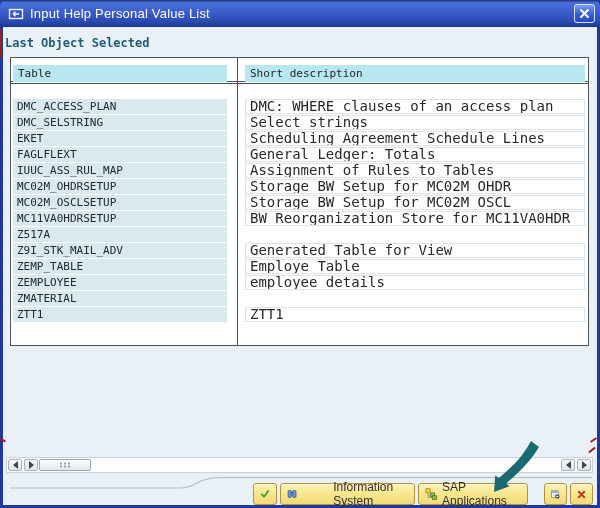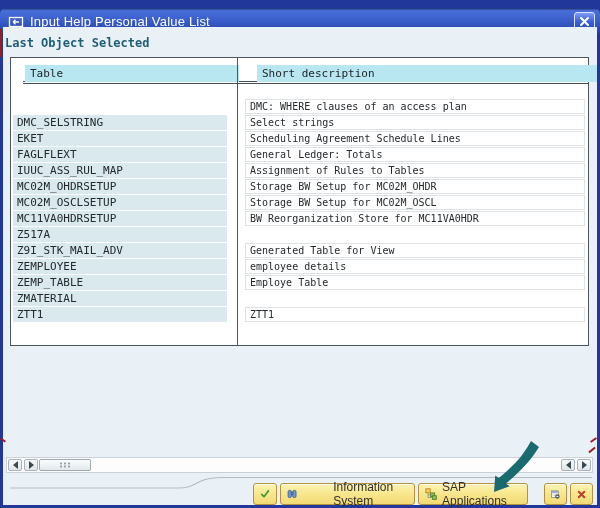--- a/index.html
+++ b/index.html
@@ -11,7 +11,7 @@
   }
   
   .titlebar {
-    position: absolute; left: 0; top: 8px; width: 600px; height: 27px;
+    position: absolute; left: 0; top: 0; width: 600px; height: 27px;
     background: linear-gradient(180deg, #1d2f72 0%, #4a6fd9 10%, #3a5ecb 45%, #2a49ae 82%, #1c3690 100%);
     border-radius: 6px 6px 0 0;
     display: flex; align-items: center; padding: 0 6px;

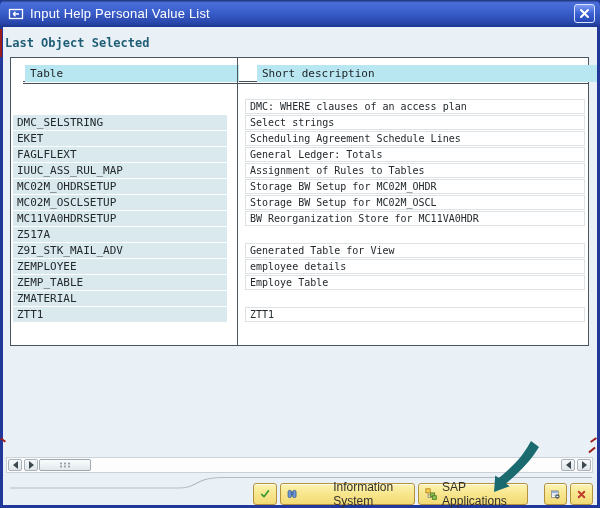--- a/index.html
+++ b/index.html
@@ -38,7 +38,7 @@
     border: 1px solid #4c565e; background: #fff;
   }
   .tdivider { position: absolute; left: 226px; top: 0; bottom: 0; width: 1px; background: #4c565e; }
-  .thead { position: absolute; left: 12px; top: 0; right: 0; height: 26px; border-bottom: 3px double #454f57; }
+  .thead { position: absolute; left: 0; top: 0; right: 0; height: 26px; border-bottom: 3px double #454f57; }
   .th-cell {
     position: absolute; top: 7px; height: 17px; background: #b9e7f1;
     font-family: "DejaVu Sans Mono", monospace; font-size: 11px; color: #20262a;

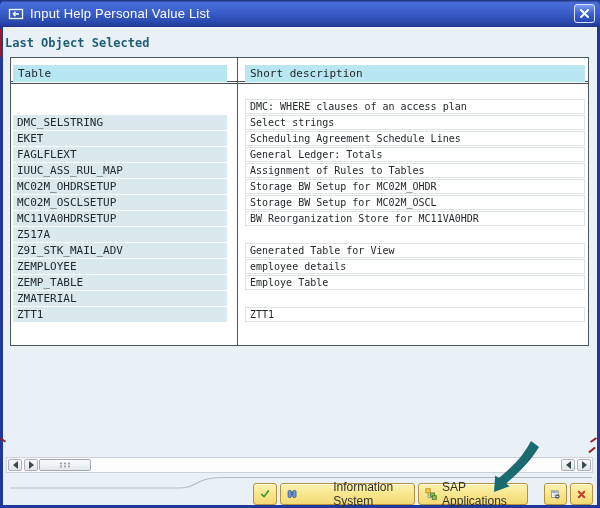--- a/index.html
+++ b/index.html
@@ -140,6 +140,7 @@
     <div class="tbody">
 
         <div class="trow">
+          <div class="cell-table">DMC_ACCESS_PLAN</div>
           <div class="cell-desc">DMC: WHERE clauses of an access plan</div>
         </div>
 

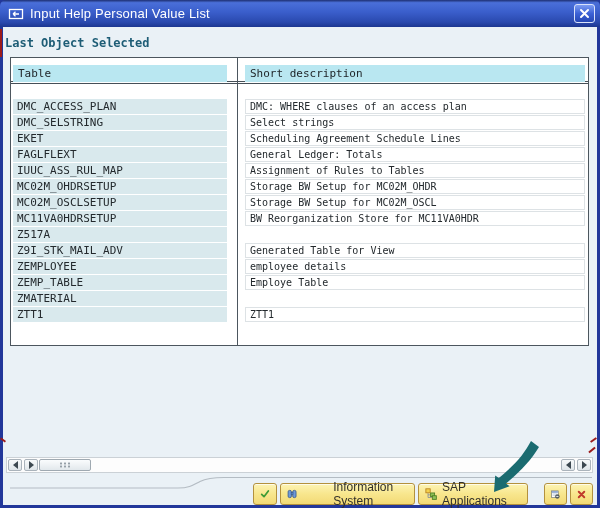--- a/index.html
+++ b/index.html
@@ -57,7 +57,7 @@
   .cell-desc {
     position: absolute; left: 234px; top: 0; width: 340px; height: 15px;
     background: #fff; border: 1px solid #dde2e5;
-    font-family: "DejaVu Sans Mono", monospace; font-size: 10px; color: #23292d;
+    font-family: "DejaVu Sans Mono", monospace; font-size: 14px; color: #23292d;
     line-height: 13px; padding-left: 4px; white-space: nowrap; overflow: hidden;
   }
   .cell-desc:empty { border-color: transparent; }

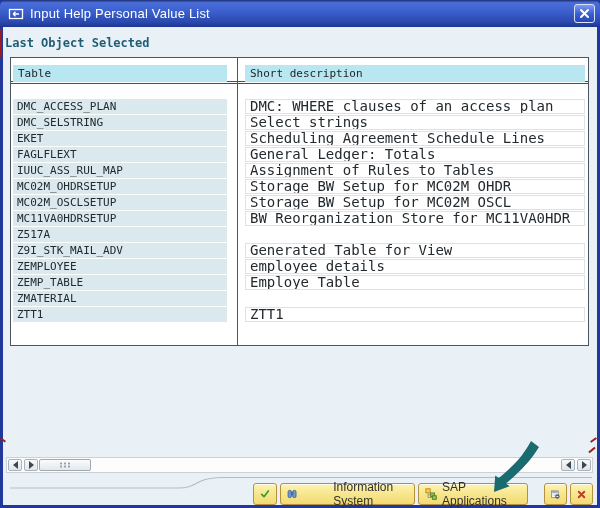--- a/index.html
+++ b/index.html
@@ -191,13 +191,13 @@
         </div>
 
         <div class="trow">
+          <div class="cell-table">ZEMP_TABLE</div>
+          <div class="cell-desc">Employe Table</div>
+        </div>
+
+        <div class="trow">
           <div class="cell-table">ZEMPLOYEE</div>
           <div class="cell-desc">employee details</div>
-        </div>
-
-        <div class="trow">
-          <div class="cell-table">ZEMP_TABLE</div>
-          <div class="cell-desc">Employe Table</div>
         </div>
 
         <div class="trow">

